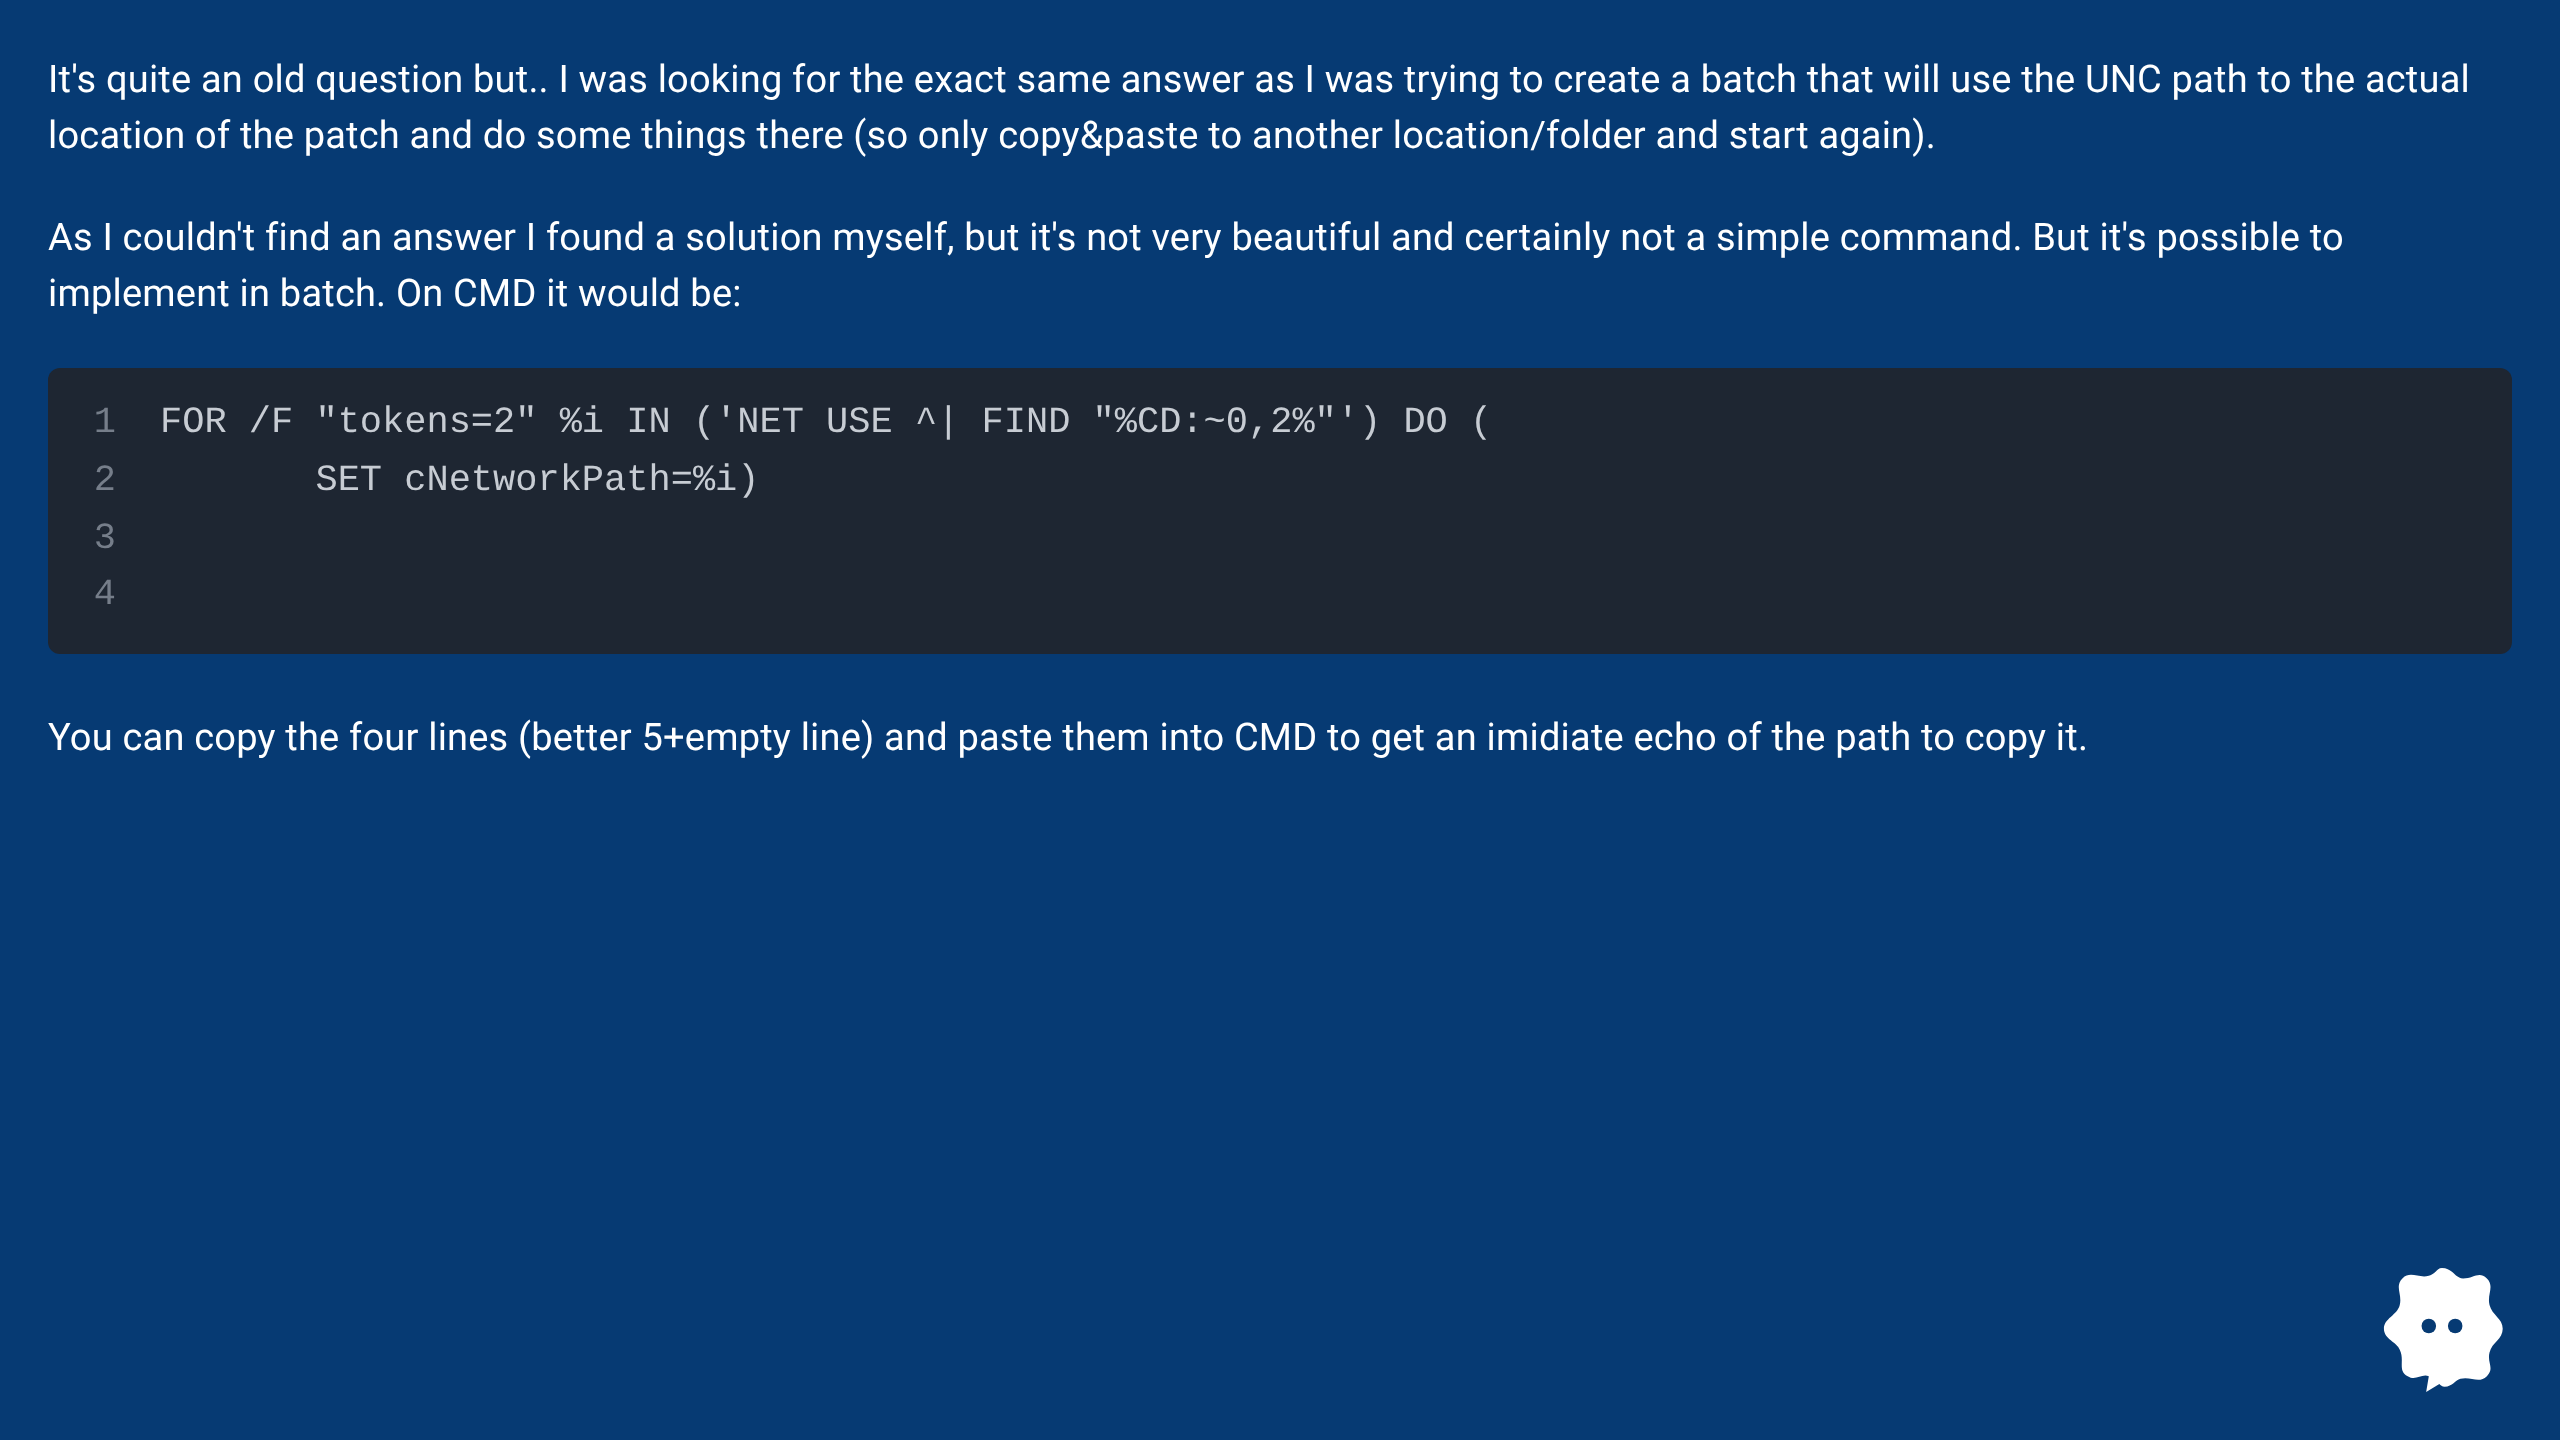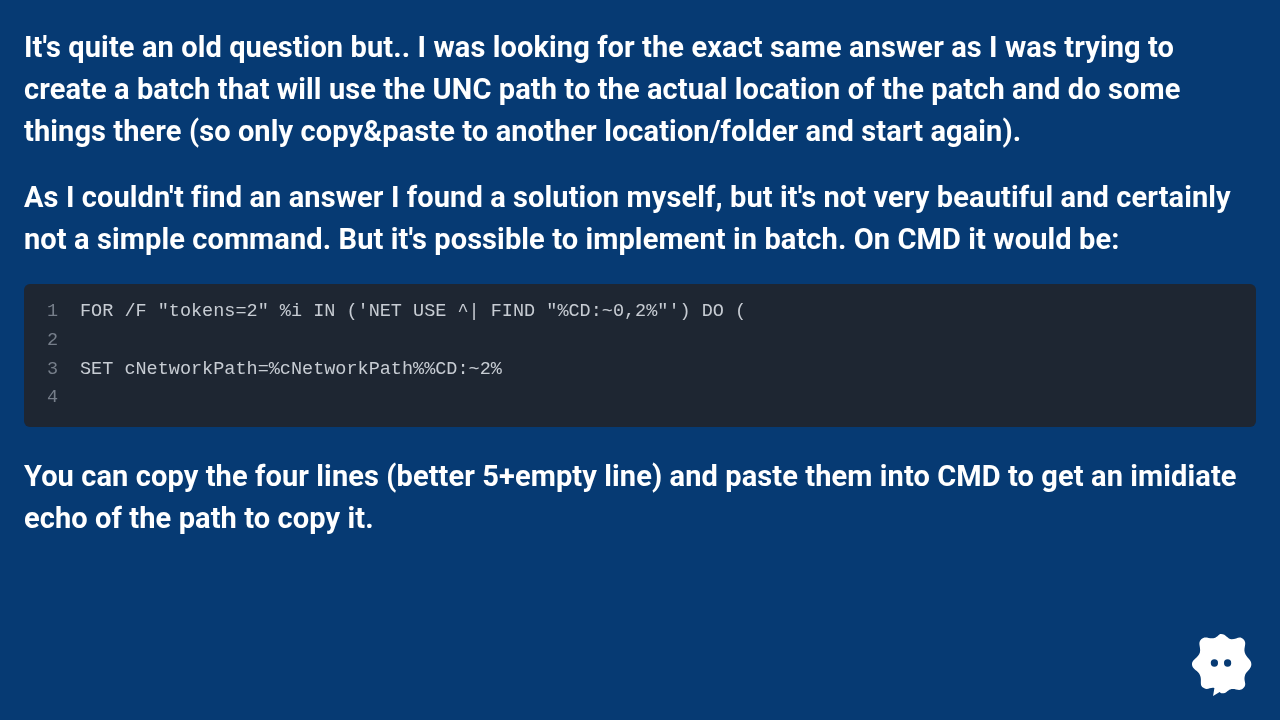--- a/index.html
+++ b/index.html
@@ -12,10 +12,10 @@
     position: relative;
   }
   .para {
-    font-size: 29px;
+    font-size: 19px;
     line-height: 1.45;
     margin-bottom: 24px;
-    font-weight: 700;
+    font-weight: 400;
     letter-spacing: 0.1px;
   }
   .codeblock {

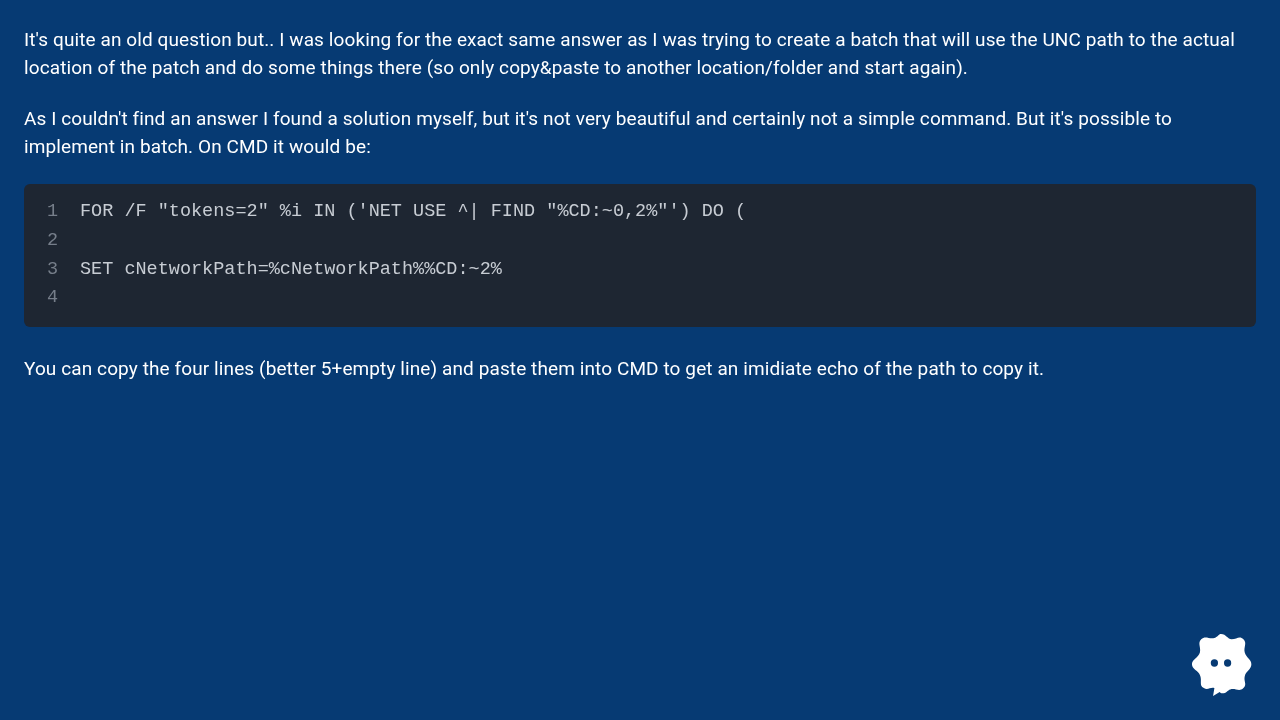--- a/index.html
+++ b/index.html
@@ -66,6 +66,7 @@
   </div>
   <div class="codeline">
     <span class="ln">2</span>
+    <span class="code">       SET cNetworkPath=%i)</span>
   </div>
   <div class="codeline">
     <span class="ln">3</span>

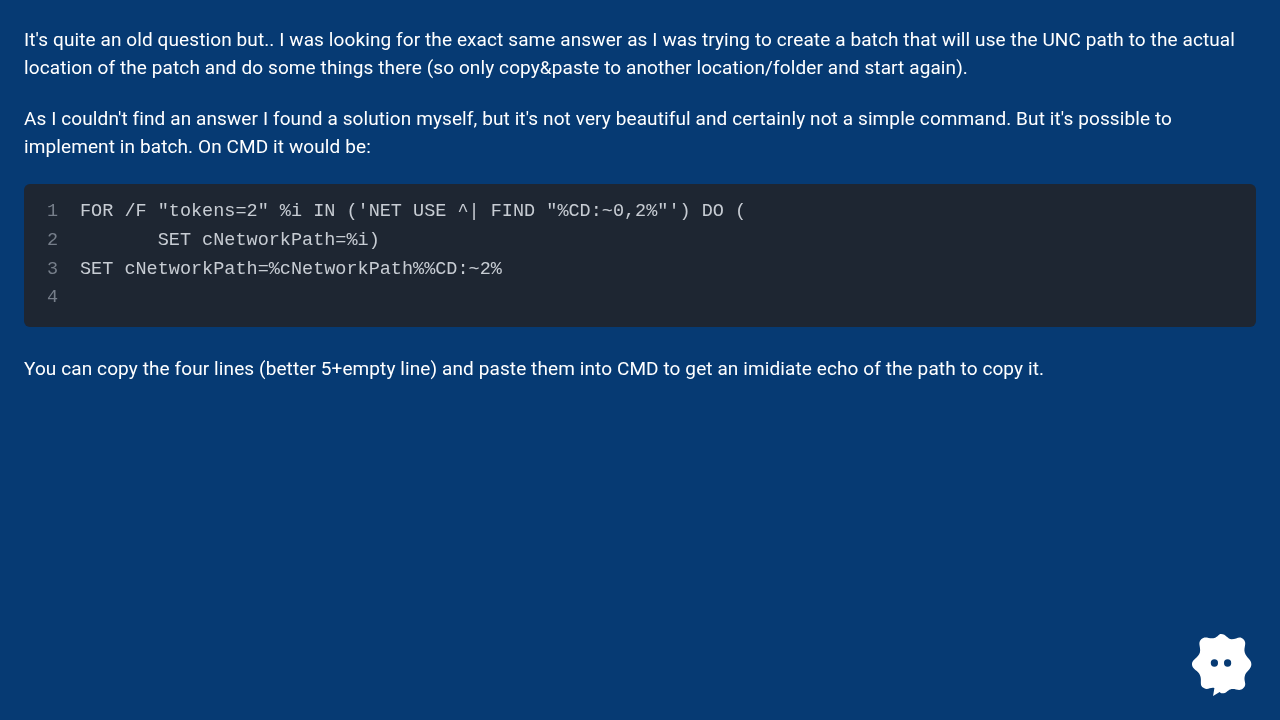--- a/index.html
+++ b/index.html
@@ -70,7 +70,6 @@
   </div>
   <div class="codeline">
     <span class="ln">3</span>
-    <span class="code">SET cNetworkPath=%cNetworkPath%%CD:~2%</span>
   </div>
   <div class="codeline">
     <span class="ln">4</span>

